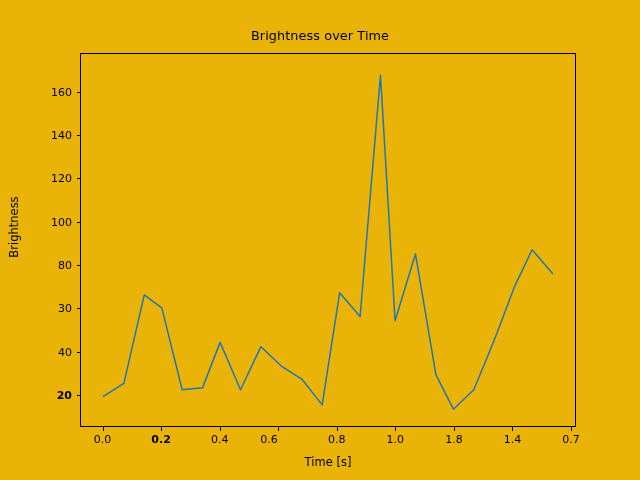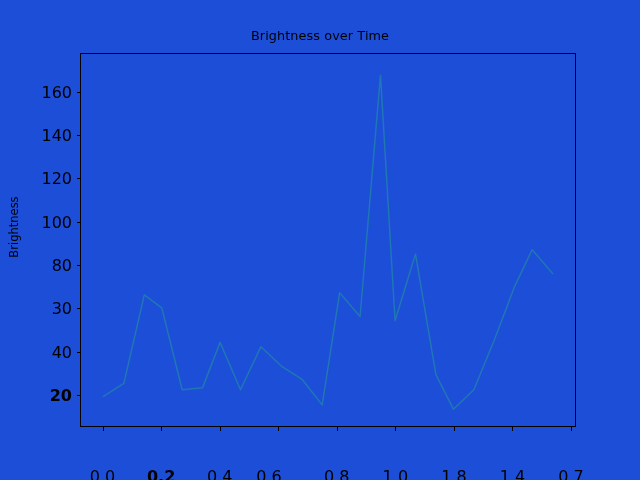--- a/index.html
+++ b/index.html
@@ -18,7 +18,7 @@
     position: relative;
     width: 640px;
     height: 480px;
-    background: #1d4ed8;
+    background: #eab308;
   }
   #chart-title {
     position: absolute;

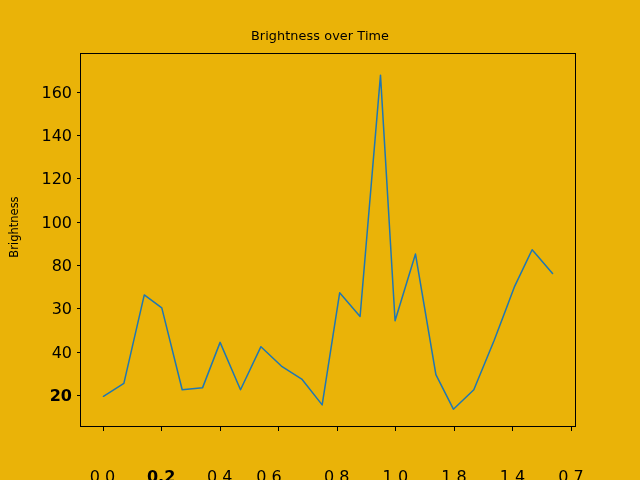--- a/index.html
+++ b/index.html
@@ -51,7 +51,7 @@
   }
   .tick-label {
     position: absolute;
-    font-size: 16px;
+    font-size: 11px;
     color: #000000;
     white-space: nowrap;
   }

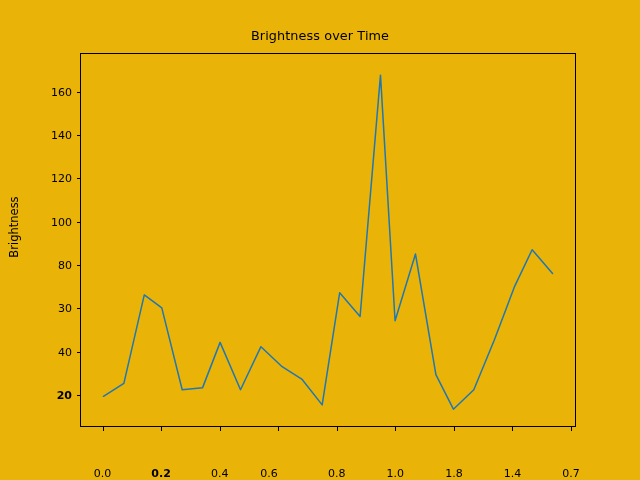--- a/index.html
+++ b/index.html
@@ -61,7 +61,6 @@
   }
   .xtick-label {
     transform: translateX(-50%);
-    margin-top: 34px;
   }
   .tick-mark {
     position: absolute;

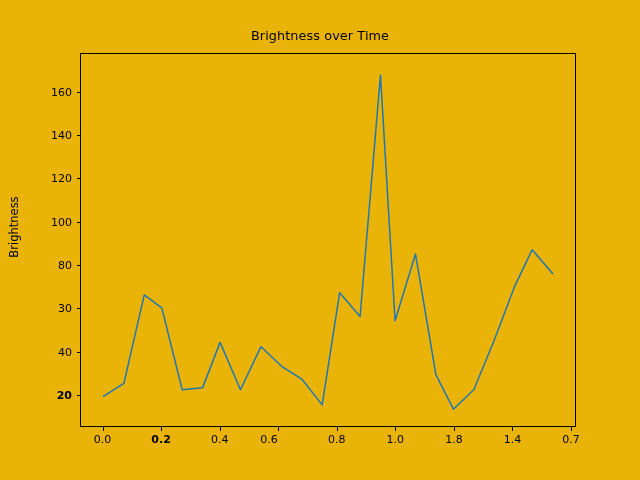--- a/index.html
+++ b/index.html
@@ -147,6 +147,7 @@
       <div class="tick-label xtick-label" style="left: 571.022px; top: 433px;">0.7</div>
     </div>
 
+  <div id="xlabel">Time [s]</div>
   <div id="ylabel">Brightness</div>
 
 </div>

